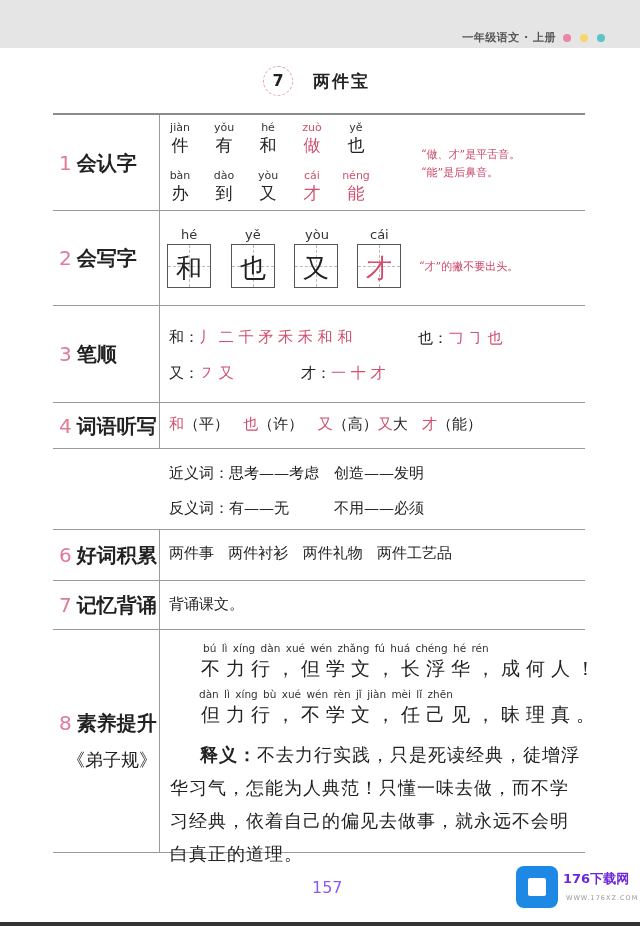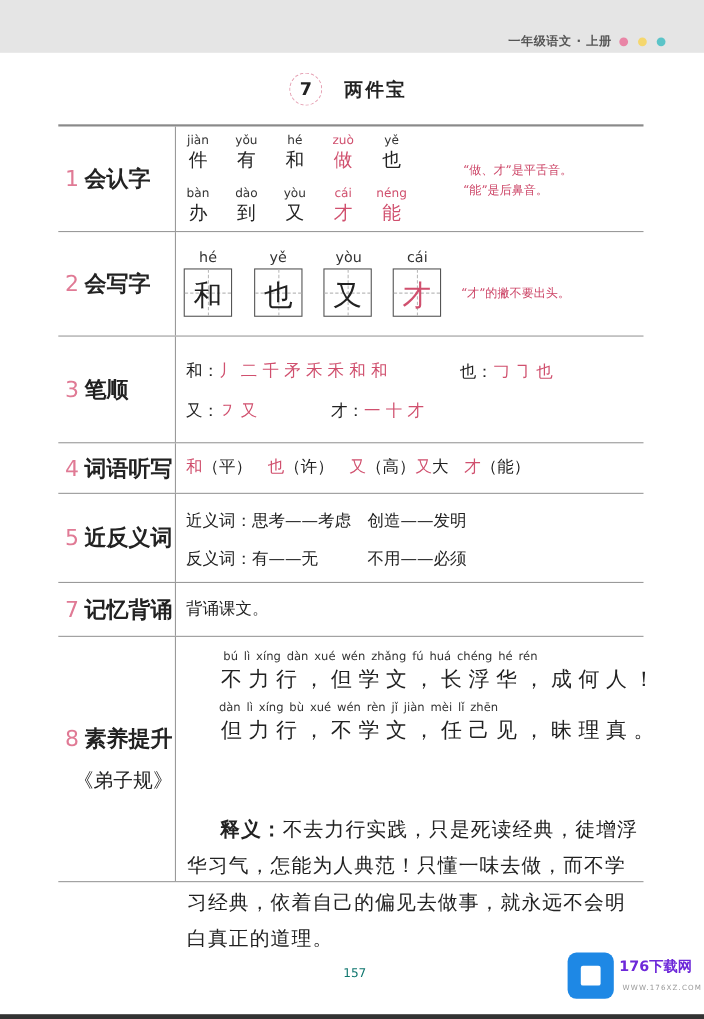--- a/index.html
+++ b/index.html
@@ -145,9 +145,6 @@
   </div>
 
   <div class="row" style="height:80px;">
-    <div class="lbl">
-        <div class="in"><span class="n">5</span><span>近反义词</span></div>
-      </div>
     <div class="line" style="left:116px;top:15px;">近义词：思考——考虑　创造——发明</div>
     <div class="line" style="left:116px;top:50px;">反义词：有——无　　　不用——必须</div>
   </div>

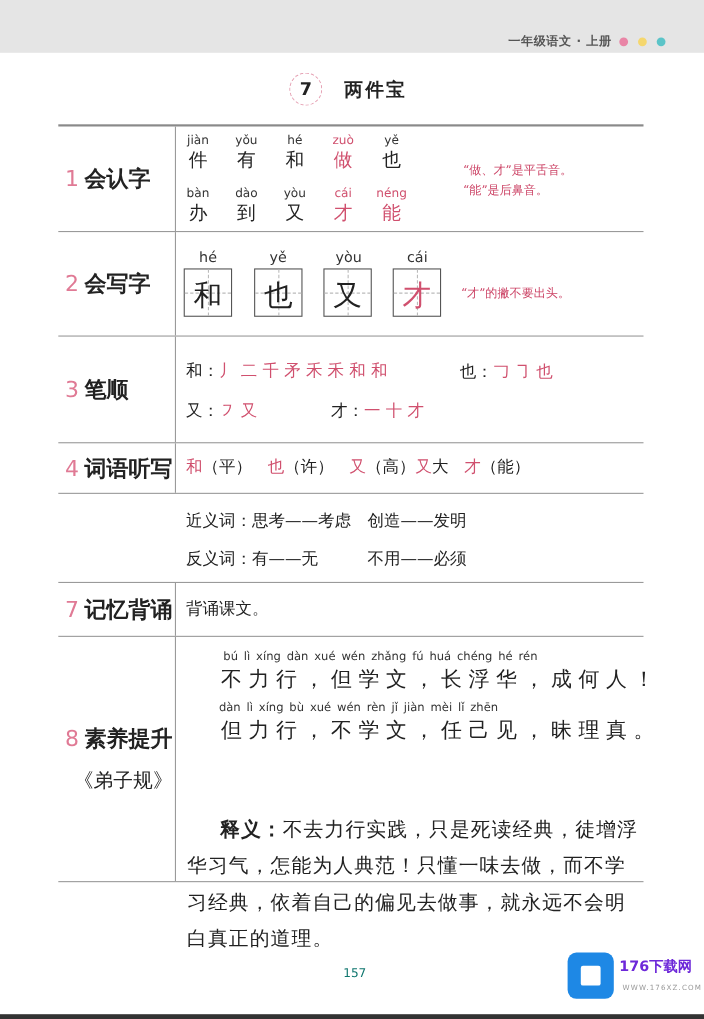--- a/index.html
+++ b/index.html
@@ -149,6 +149,14 @@
     <div class="line" style="left:116px;top:50px;">反义词：有——无　　　不用——必须</div>
   </div>
 
+  <div class="row" style="height:50px;">
+    <div class="lbl">
+        <div class="in"><span class="n">6</span><span>好词积累</span></div>
+      </div>
+    <div class="line" style="left:116px;top:14px;">
+      <span>两件事</span>&nbsp;&nbsp;&nbsp;<span>两件衬衫</span>&nbsp;&nbsp;&nbsp;<span>两件礼物</span>&nbsp;&nbsp;&nbsp;<span>两件工艺品</span>
+    </div>
+  </div>
 
   <div class="row" style="height:48px;">
     <div class="lbl">

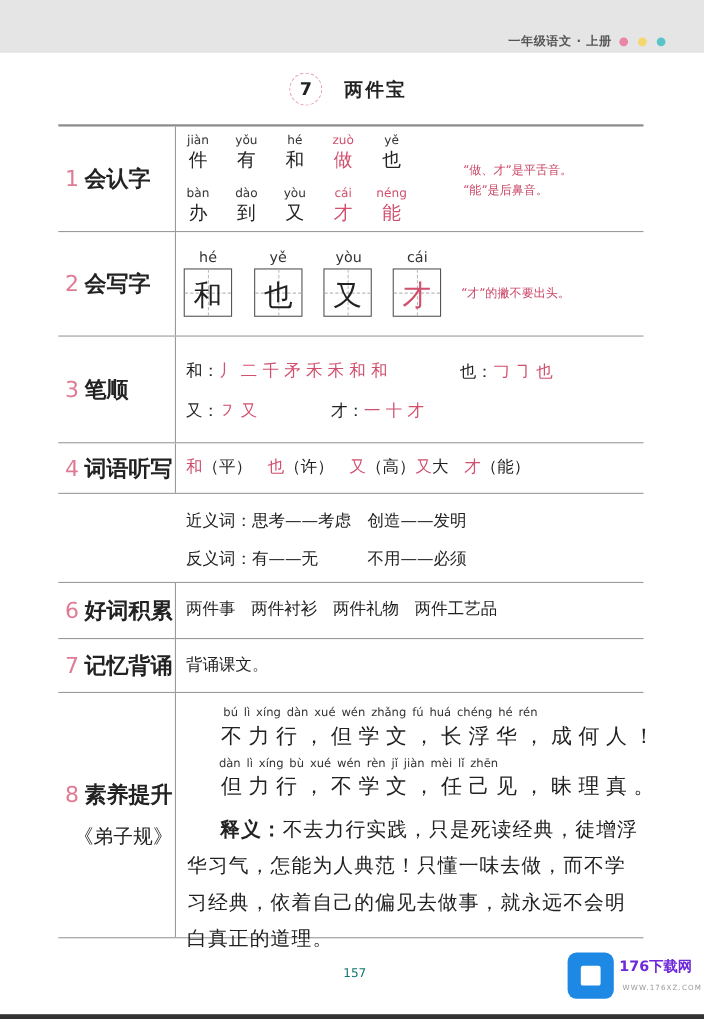--- a/index.html
+++ b/index.html
@@ -29,7 +29,7 @@
   .poem-py{position:absolute;font-size:10.5px;color:#333;white-space:nowrap;word-spacing:2px;}
   .poem{position:absolute;font-size:19px;font-family:"DejaVu Serif",serif;letter-spacing:6px;white-space:nowrap;}
   .para{position:absolute;left:170px;width:410px;font-size:18px;font-family:"DejaVu Serif",serif;line-height:33px;letter-spacing:1px;}
-  .pagenum{position:absolute;left:312px;top:878px;font-size:11px;color:#0f766e;}
+  .pagenum{position:absolute;left:312px;top:878px;font-size:16px;color:#8b5cf6;}
   .wm{position:absolute;left:516px;top:866px;width:42px;height:42px;background:#1e88e5;border-radius:8px;}
   .wm .cube{position:absolute;left:12px;top:12px;width:18px;height:18px;background:#fff;border-radius:2px;}
   .wm-t{position:absolute;left:563px;top:870px;font-size:13px;font-weight:bold;color:#6d28d9;}

